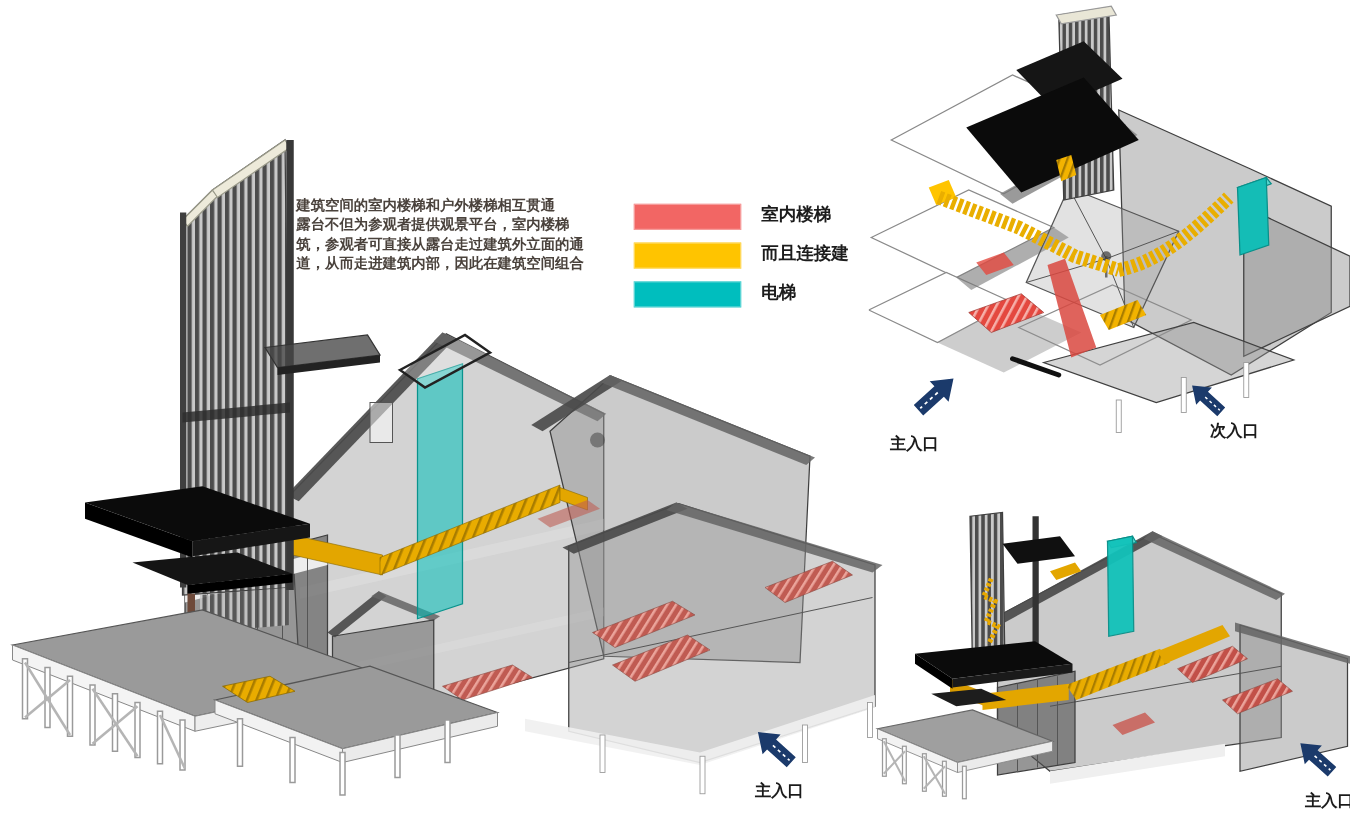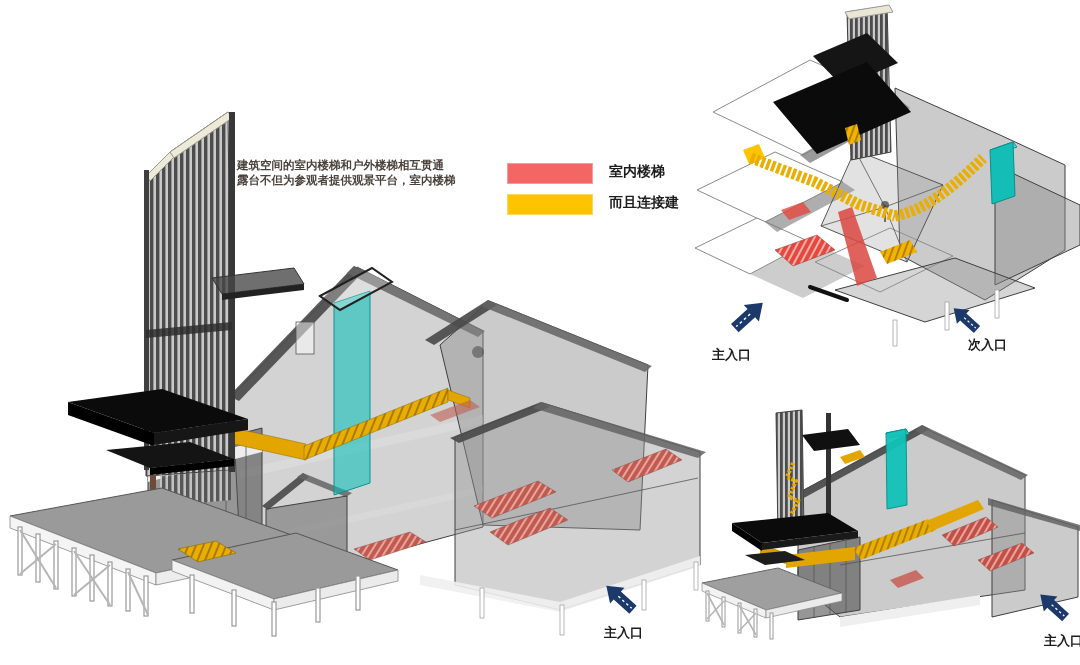--- a/index.html
+++ b/index.html
@@ -318,6 +318,7 @@
   <div class="desc">
     <div>建筑空间的室内楼梯和户外楼梯相互贯通</div>
     <div>露台不但为参观者提供观景平台，室内楼梯</div>
+    <div>筑，参观者可直接从露台走过建筑外立面的通</div>
   </div>
 
   <div class="legend">

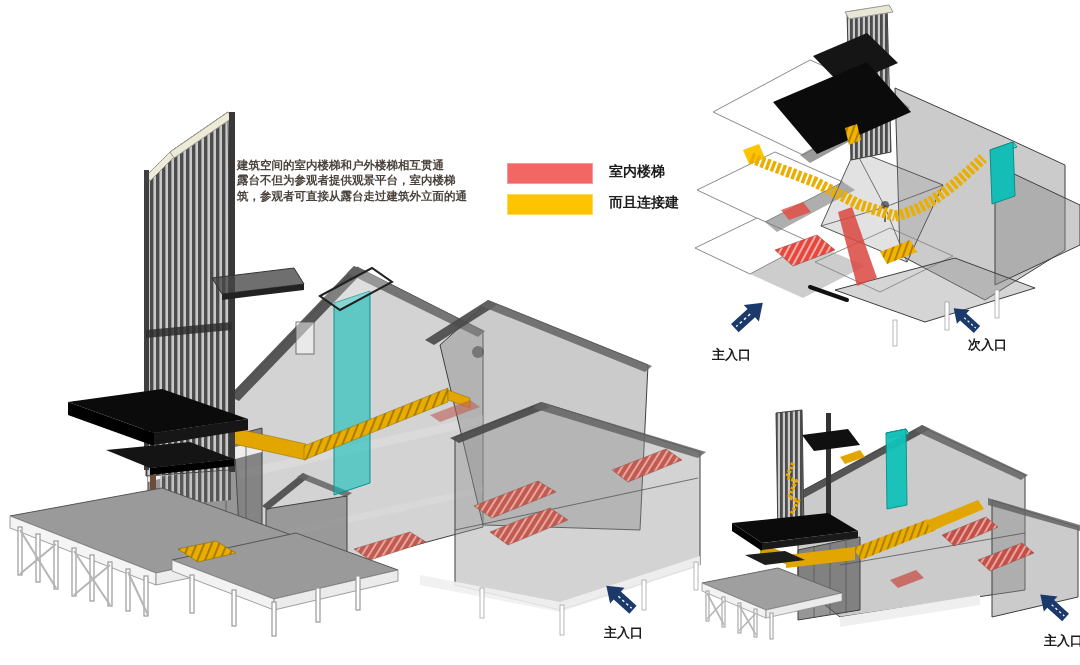--- a/index.html
+++ b/index.html
@@ -319,6 +319,7 @@
     <div>建筑空间的室内楼梯和户外楼梯相互贯通</div>
     <div>露台不但为参观者提供观景平台，室内楼梯</div>
     <div>筑，参观者可直接从露台走过建筑外立面的通</div>
+    <div>道，从而走进建筑内部，因此在建筑空间组合</div>
   </div>
 
   <div class="legend">

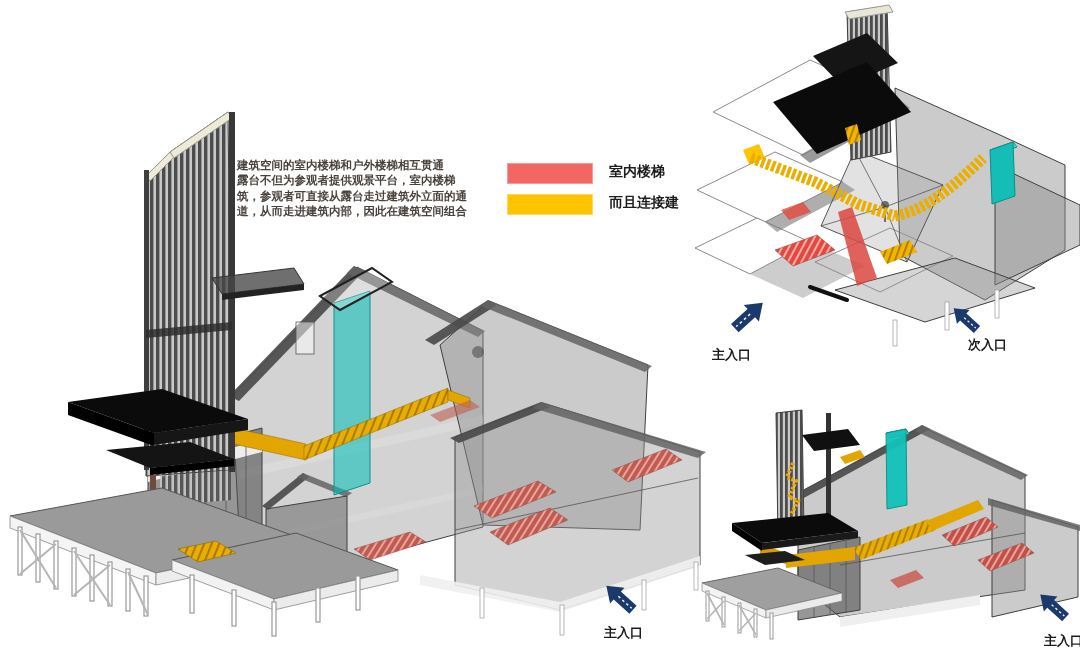--- a/index.html
+++ b/index.html
@@ -331,6 +331,10 @@
       <div class="swatch" style="background-color: rgb(255, 196, 0);"></div>
       <span class="legend-label">而且连接建</span>
     </div>
+    <div class="legend-row">
+      <div class="swatch" style="background-color: rgb(0, 190, 190);"></div>
+      <span class="legend-label">电梯</span>
+    </div>
   </div>
 
   <div class="entr" style="left:722px;top:300px">

